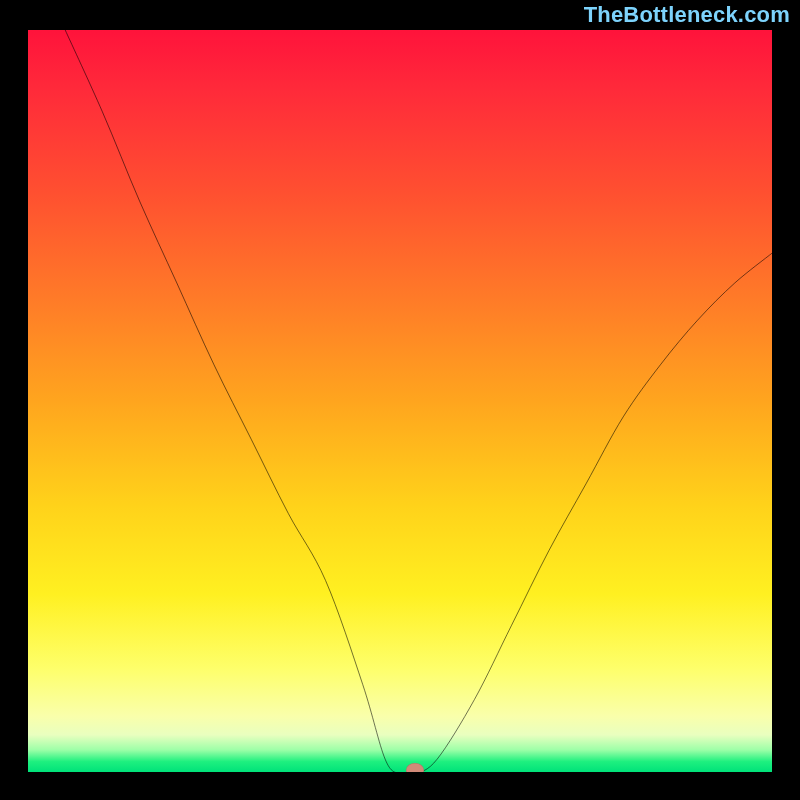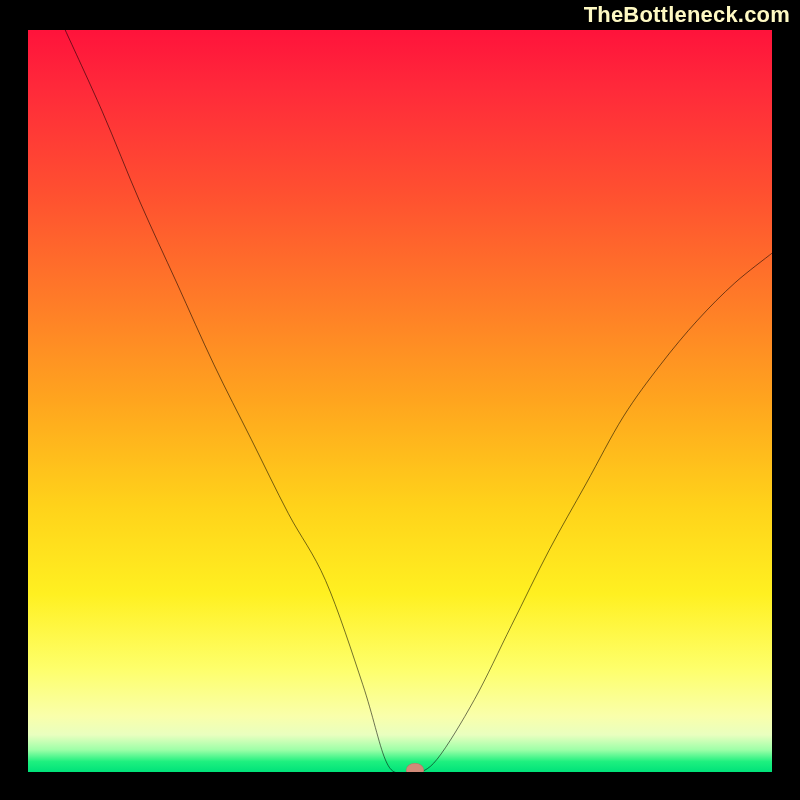--- a/index.html
+++ b/index.html
@@ -21,7 +21,7 @@
     position: absolute;
     top: 2px;
     right: 10px;
-    color: #fef9c3;
+    color: #7dd3fc;
     font-size: 22px;
     font-weight: 600;
     letter-spacing: 0.2px;

